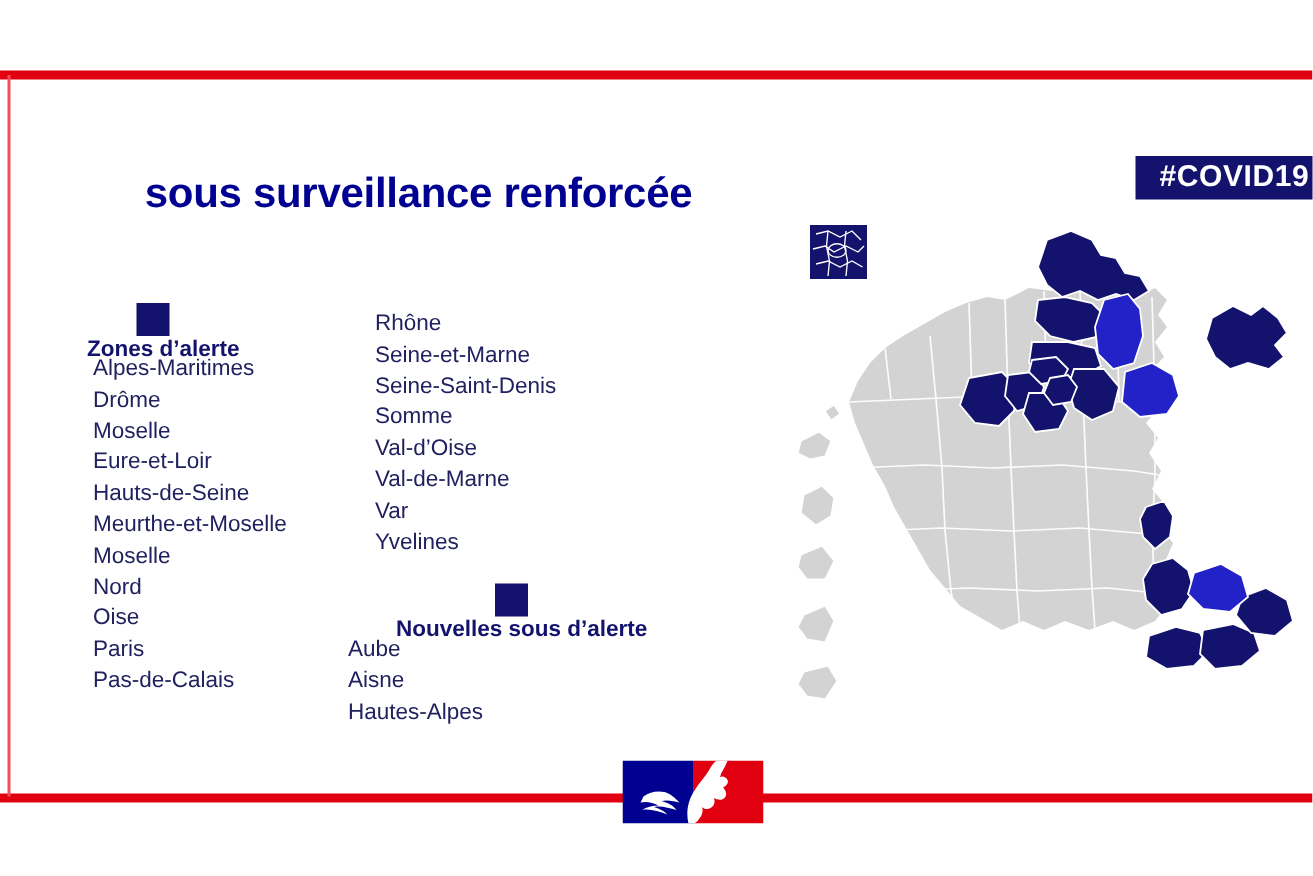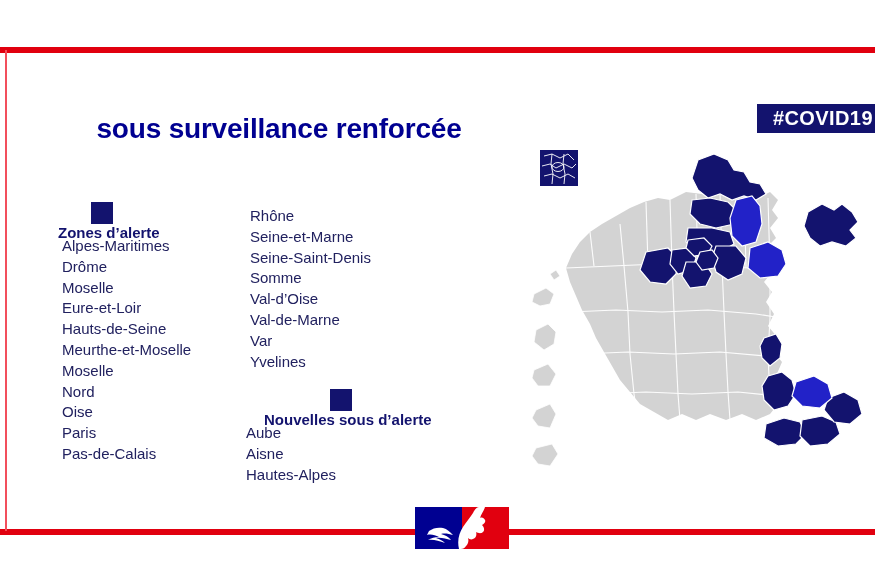--- a/index.html
+++ b/index.html
@@ -70,7 +70,7 @@
   }
   #list-col1 { left: 44px; top: 236px; margin-left: 18px; }
   #list-col2 { left: 250px; top: 206px; }
-  #list-col3 { left: 246px; top: 423px; }
+  #list-col3 { left: 232px; top: 423px; }
 
   
   #map { position: absolute; left: 520px; top: 142px; width: 356px; height: 338px; }

